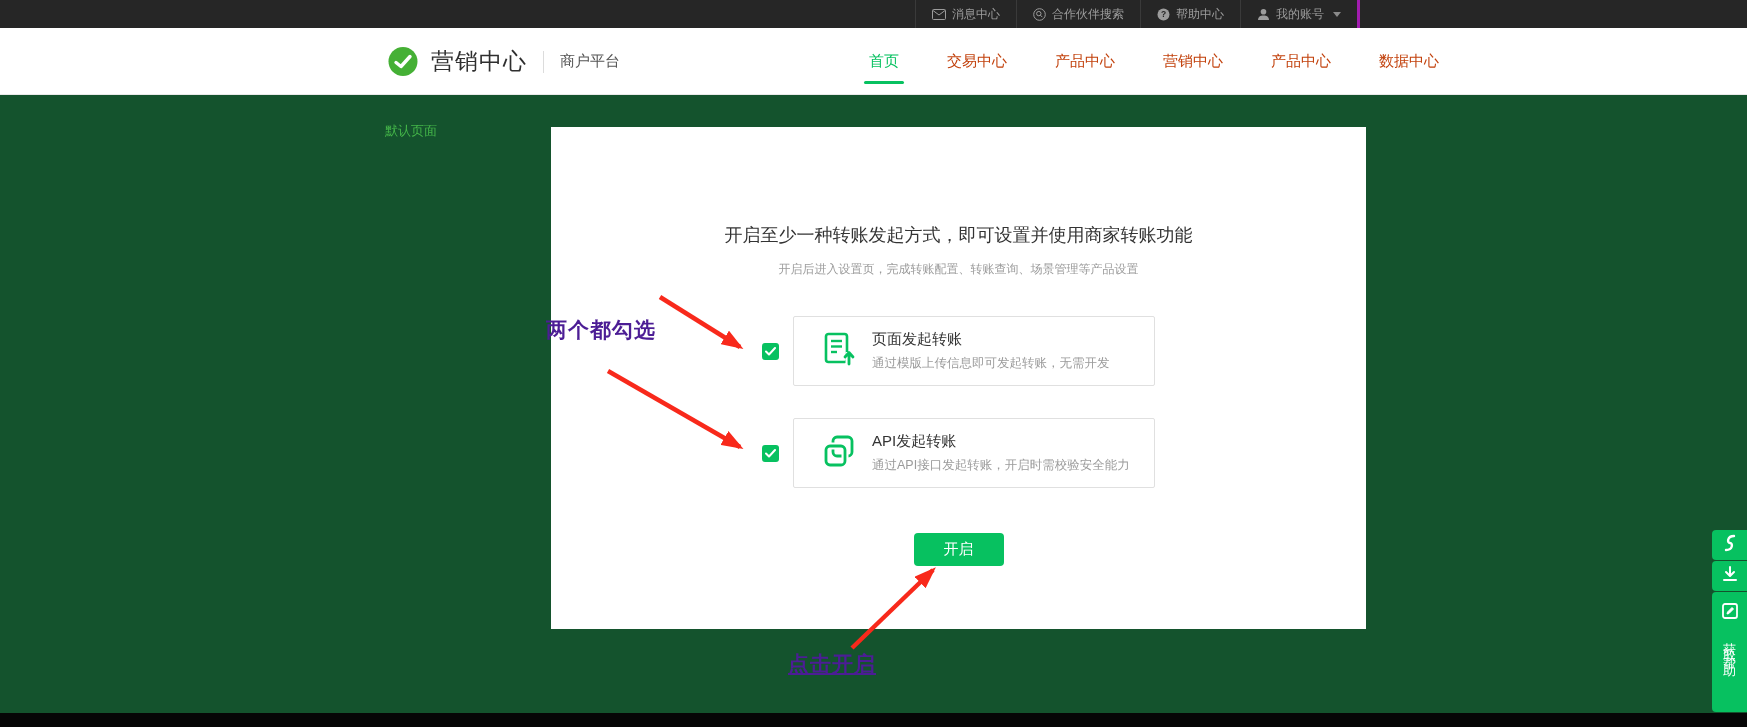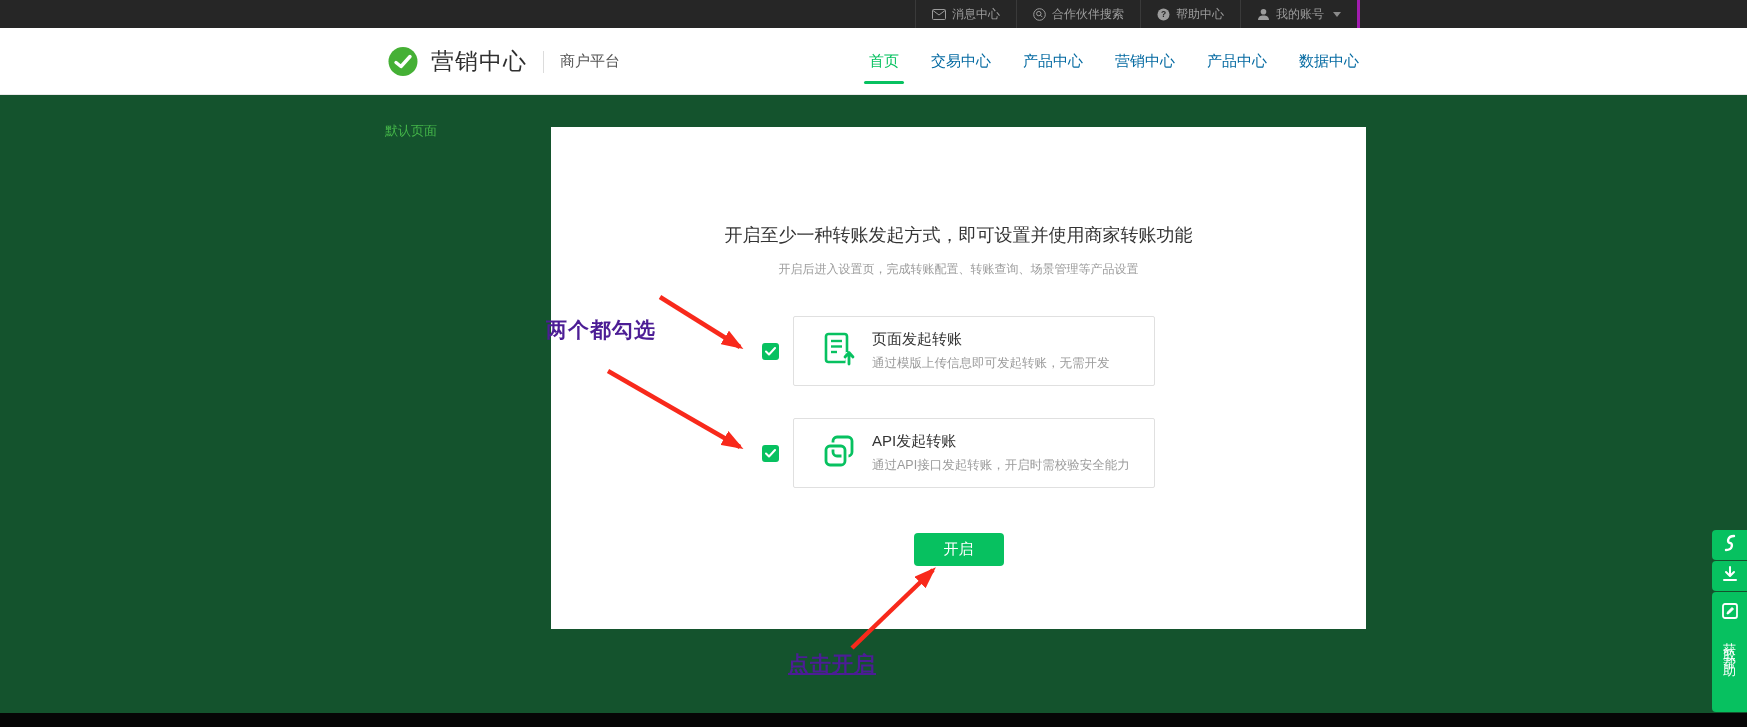--- a/index.html
+++ b/index.html
@@ -26,7 +26,7 @@
   .brand-divider { width:1px; height:22px; background:#dcdcdc; margin:0 16px; }
   .brand-portal { font-size:15px; color:#555; }
 
-  .nav { position:absolute; left:867px; top:0; height:67px; display:flex; align-items:center; gap:28px; }
+  .nav { position:absolute; left:867px; top:0; height:67px; display:flex; align-items:center; gap:44px; }
   .nav-item { position:relative; font-size:15px; color:#0369a1; cursor:pointer; padding:23px 2px; }
   .nav-item.active { color:#07C160; }
   .nav-item.active::after { content:""; position:absolute; left:50%; transform:translateX(-50%);

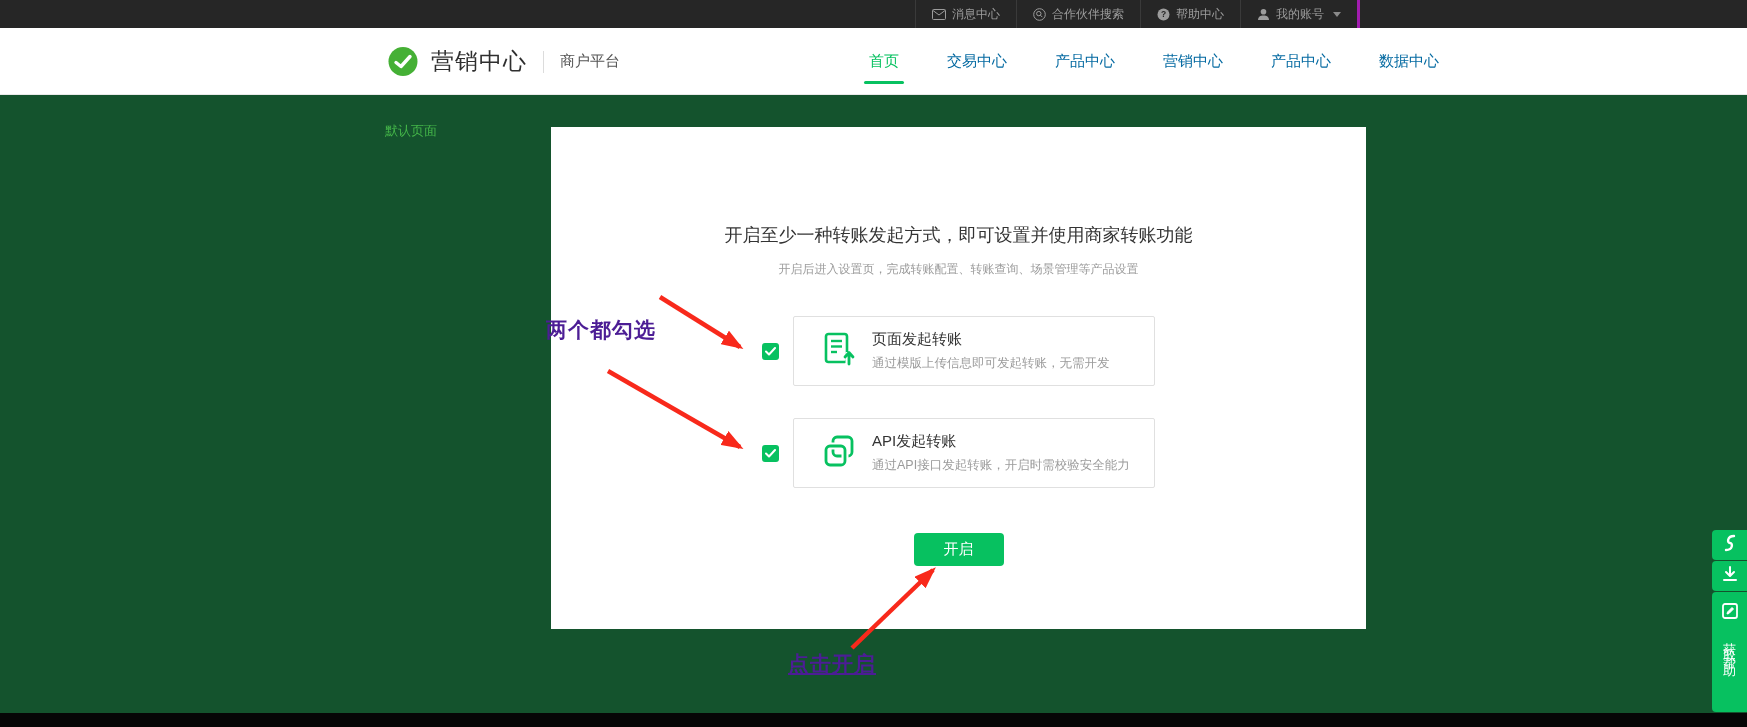--- a/index.html
+++ b/index.html
@@ -27,7 +27,7 @@
   .brand-portal { font-size:15px; color:#555; }
 
   .nav { position:absolute; left:867px; top:0; height:67px; display:flex; align-items:center; gap:44px; }
-  .nav-item { position:relative; font-size:15px; color:#0369a1; cursor:pointer; padding:23px 2px; }
+  .nav-item { position:relative; font-size:15px; color:#c2410c; cursor:pointer; padding:23px 2px; }
   .nav-item.active { color:#07C160; }
   .nav-item.active::after { content:""; position:absolute; left:50%; transform:translateX(-50%);
             bottom:10px; width:40px; height:3px; background:#07C160; border-radius:2px; }

